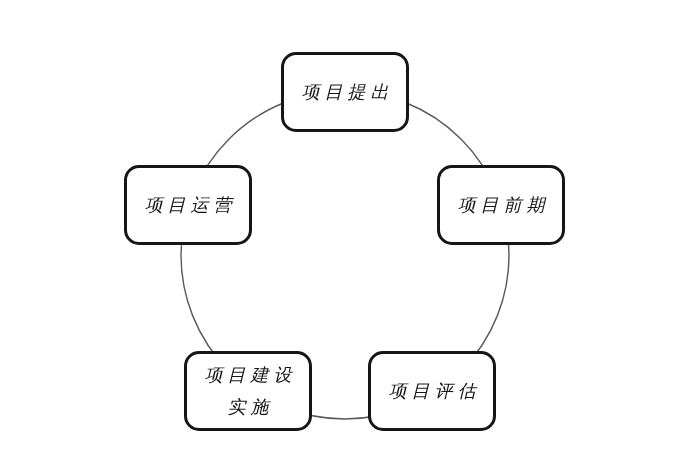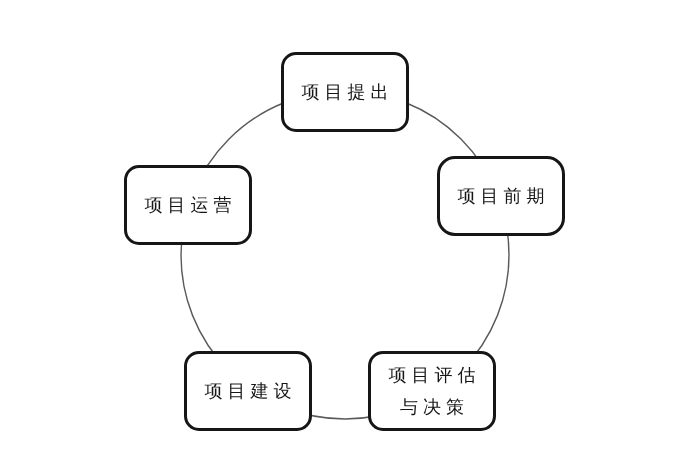--- a/index.html
+++ b/index.html
@@ -43,6 +43,7 @@
   .node .line {
     text-indent: 5px; 
     white-space: nowrap;
+    font-style: italic;
   }
   .node-proposal     { left: 281px; top:  52px; }
   .node-research     { left: 437px; top: 156px; border-radius: 18px; }

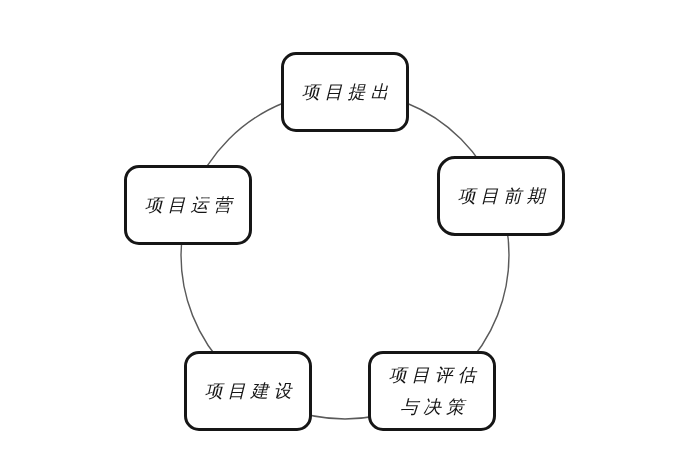--- a/index.html
+++ b/index.html
@@ -46,7 +46,7 @@
     font-style: italic;
   }
   .node-proposal     { left: 281px; top:  52px; }
-  .node-research     { left: 437px; top: 156px; border-radius: 18px; }
+  .node-research     { left: 437px; top: 165px; }
   .node-evaluation   { left: 368px; top: 351px; }
   .node-construction { left: 184px; top: 351px; }
   .node-operation    { left: 124px; top: 165px; }

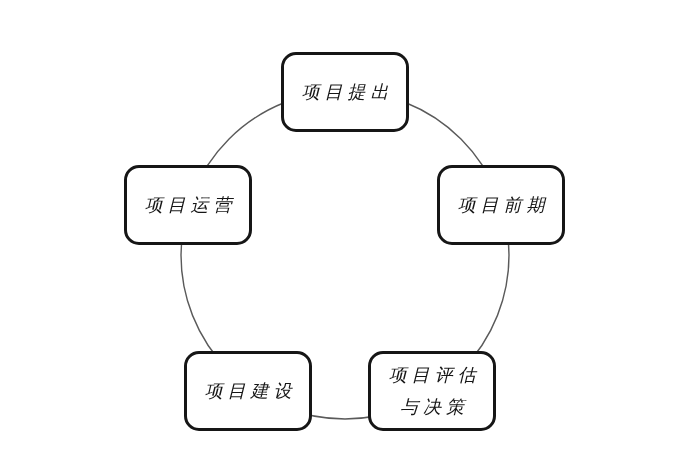--- a/index.html
+++ b/index.html
@@ -75,6 +75,7 @@
 
   <div class="node node-construction">
     <div class="line">项目建设</div>
+    <div class="line">实施</div>
   </div>
 
   <div class="node node-operation">

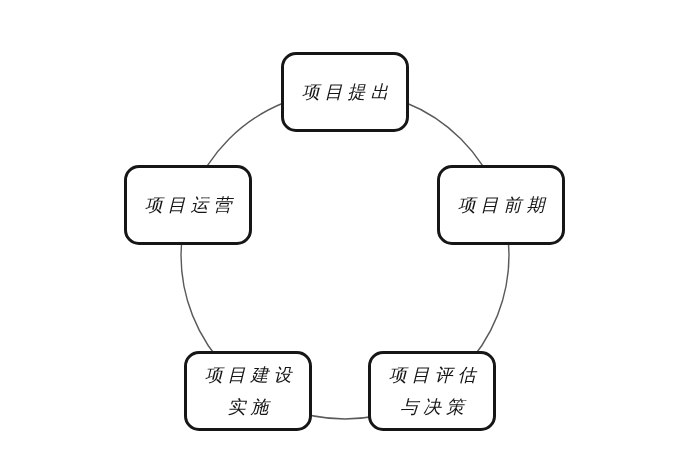--- a/index.html
+++ b/index.html
@@ -70,7 +70,6 @@
 
   <div class="node node-evaluation">
     <div class="line">项目评估</div>
-    <div class="line">与决策</div>
   </div>
 
   <div class="node node-construction">

